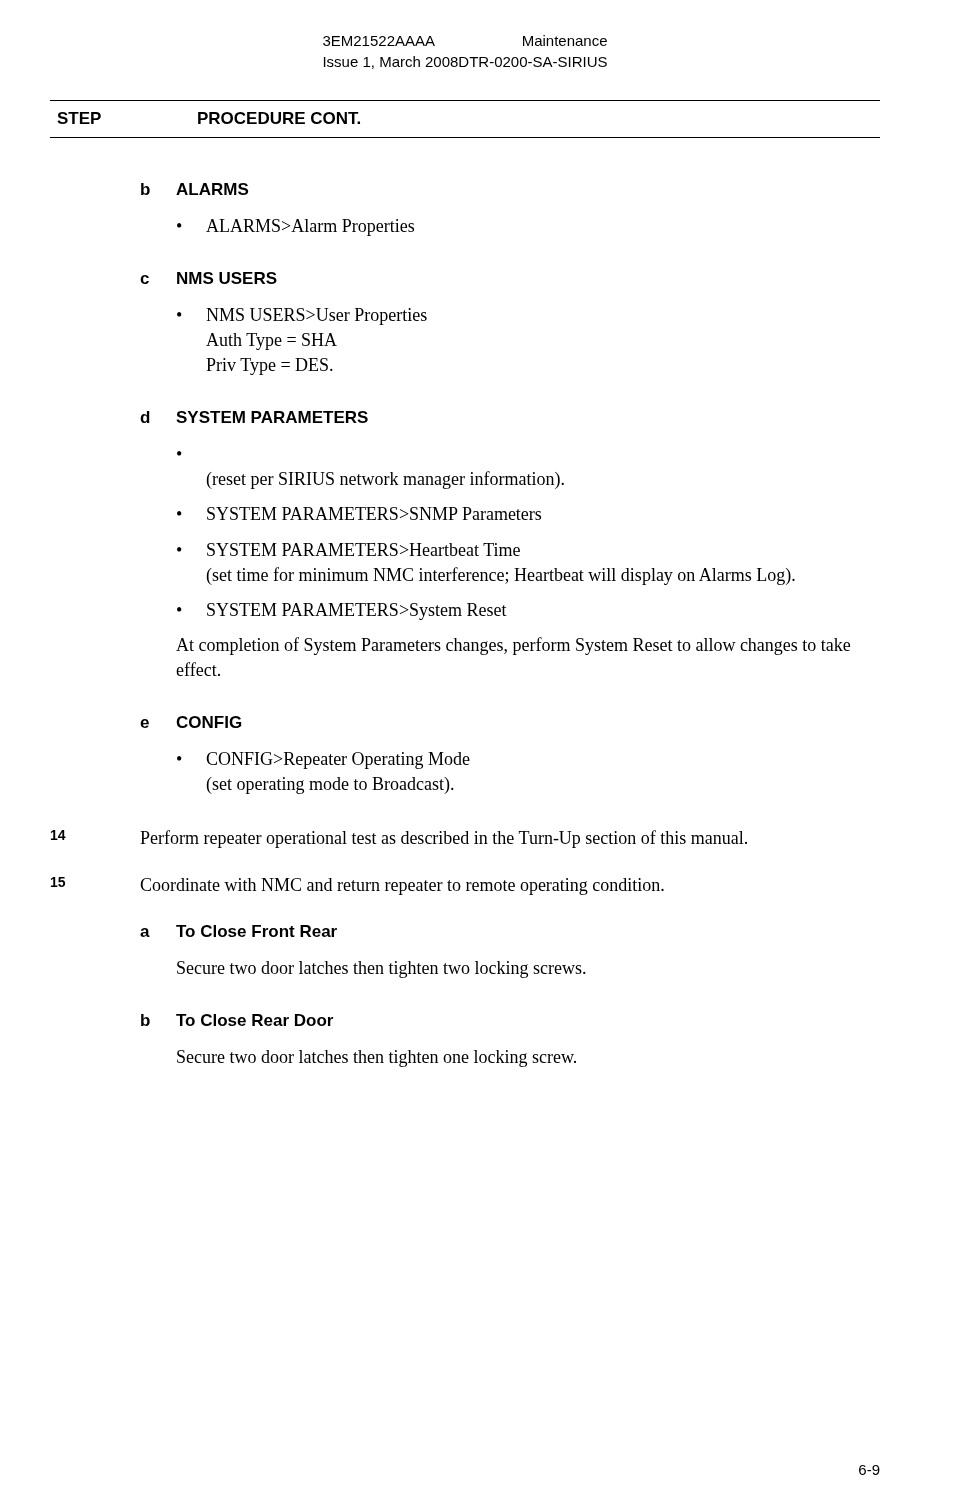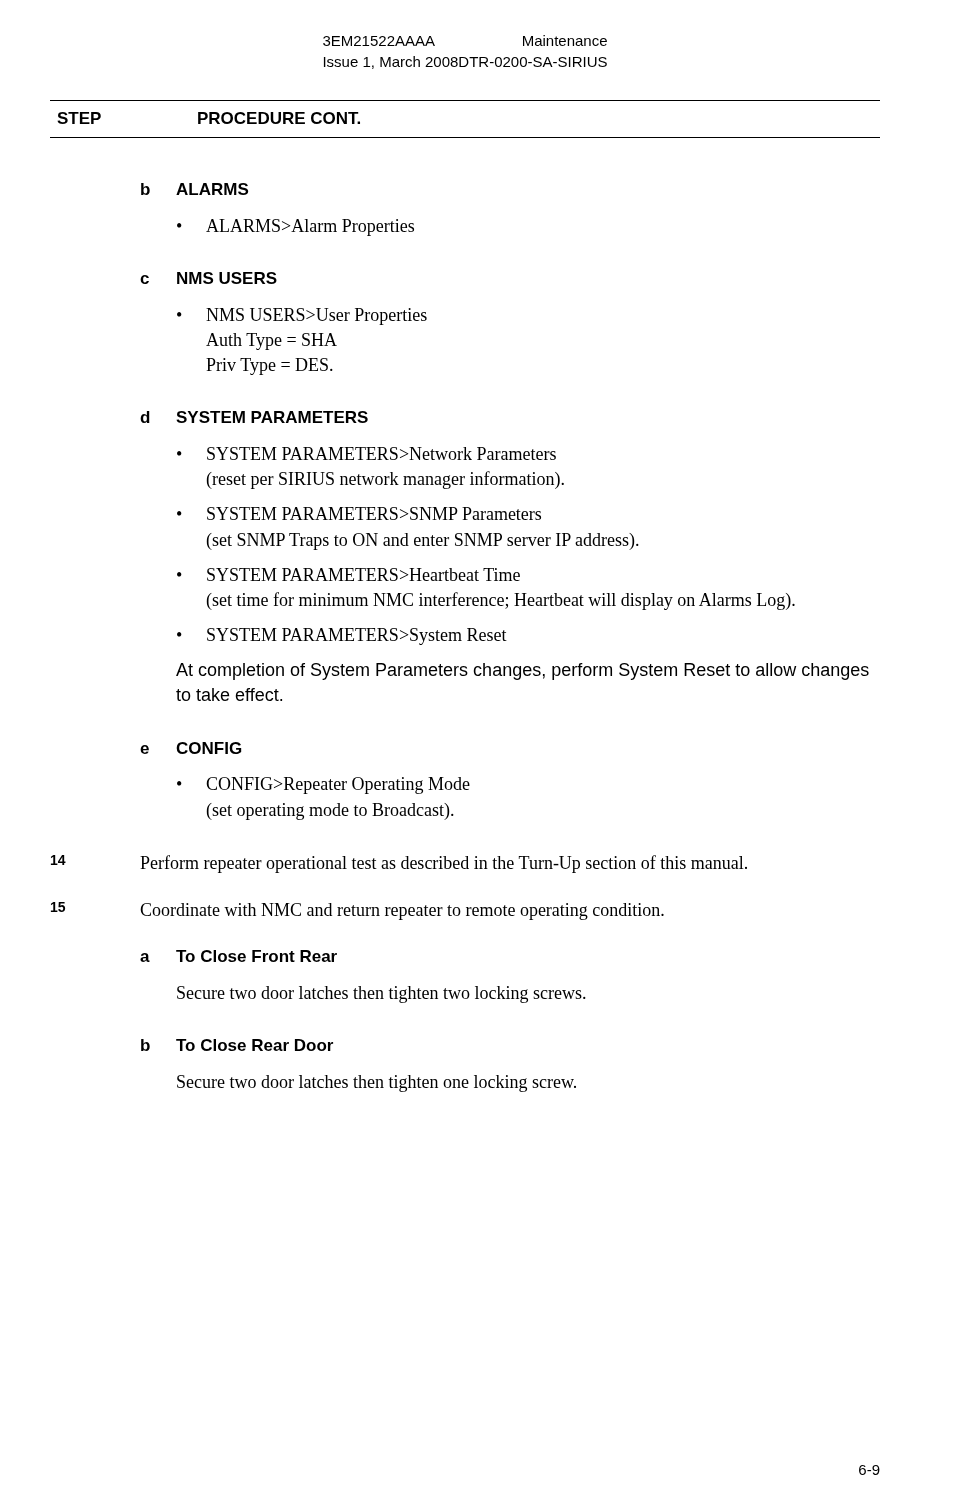--- a/index.html
+++ b/index.html
@@ -190,7 +190,7 @@
       <li>
         <span class="bullet">•</span>
         <span class="bullet-text">
-          <span>SYSTEM PARAMETERS&gt;Network Parameters</span><br>
+          <br>
           <span>(reset per SIRIUS network manager information).</span>
         </span>
       </li>

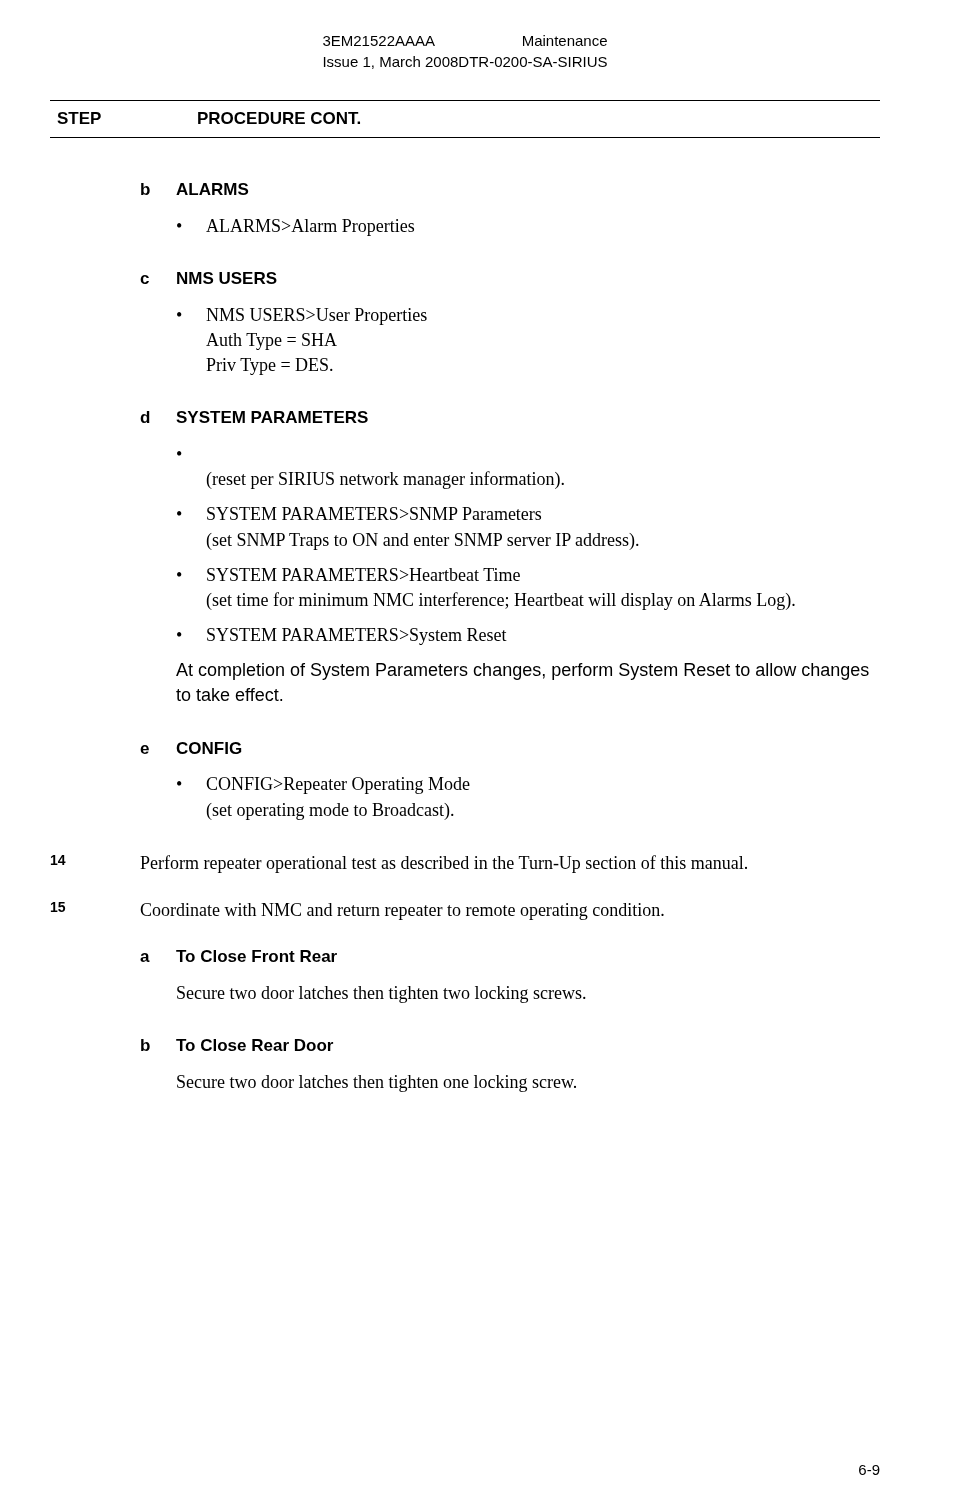--- a/index.html
+++ b/index.html
@@ -198,7 +198,6 @@
         <span class="bullet">•</span>
         <span class="bullet-text">
           <span>SYSTEM PARAMETERS&gt;SNMP Parameters</span><br>
-          <span>(set SNMP Traps to ON and enter SNMP server IP address).</span>
         </span>
       </li>
       <li>

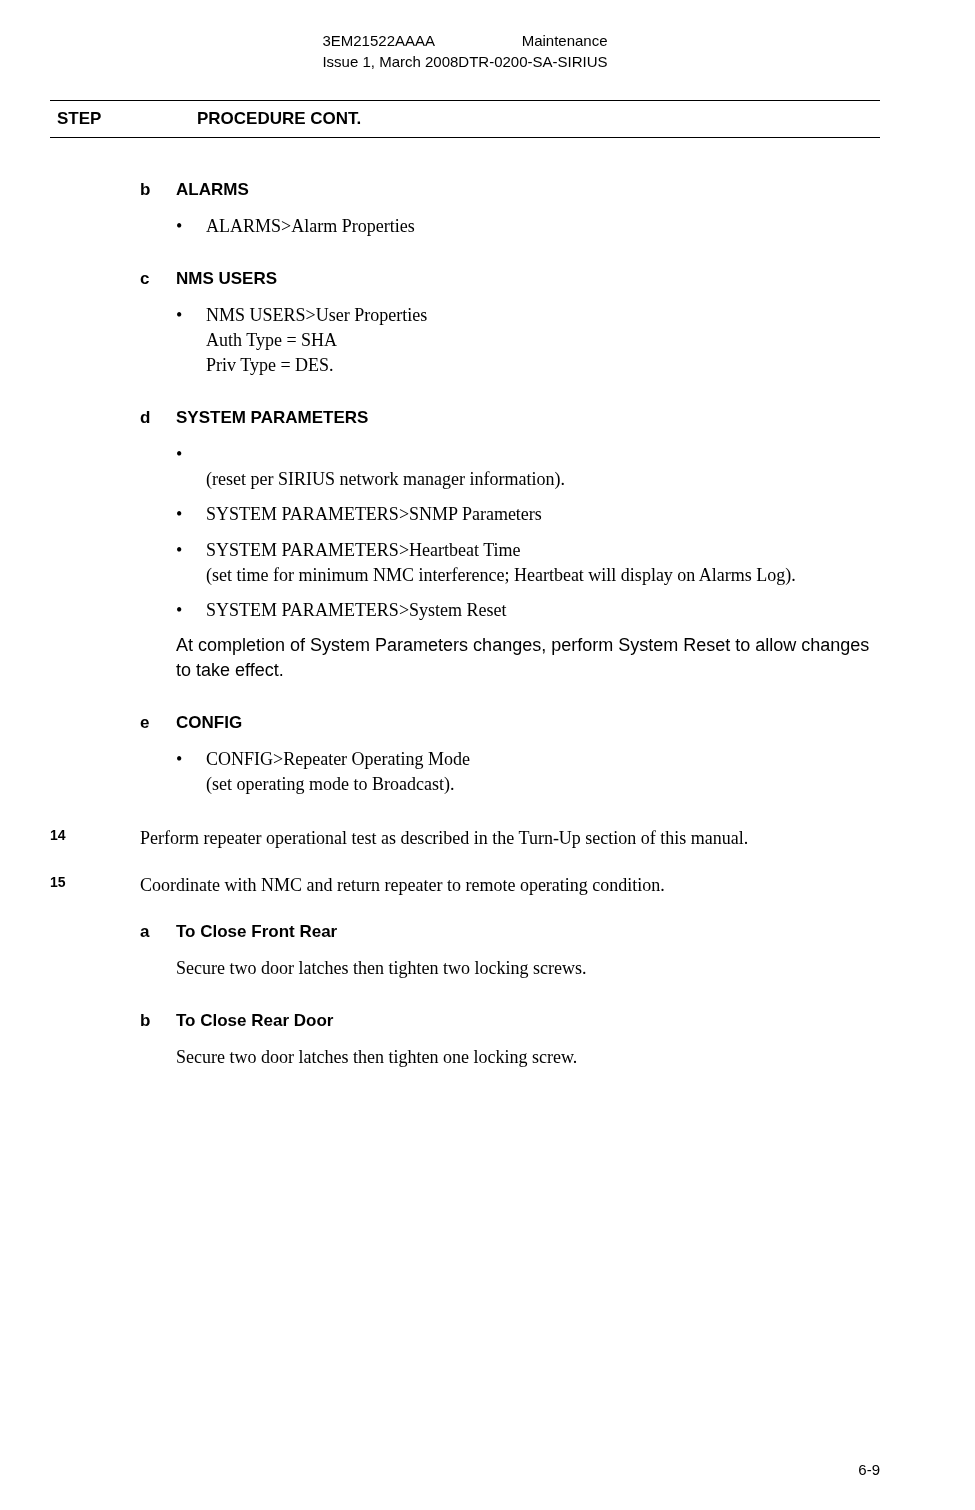--- a/index.html
+++ b/index.html
@@ -90,7 +90,7 @@
     }
     .indent-text {
       padding-left: 36px;
-      font-family: Liberation Sans, sans-serif;
+      font-family: Liberation Serif, serif;
       font-size: 18px;
       margin-top: 8px;
     }

